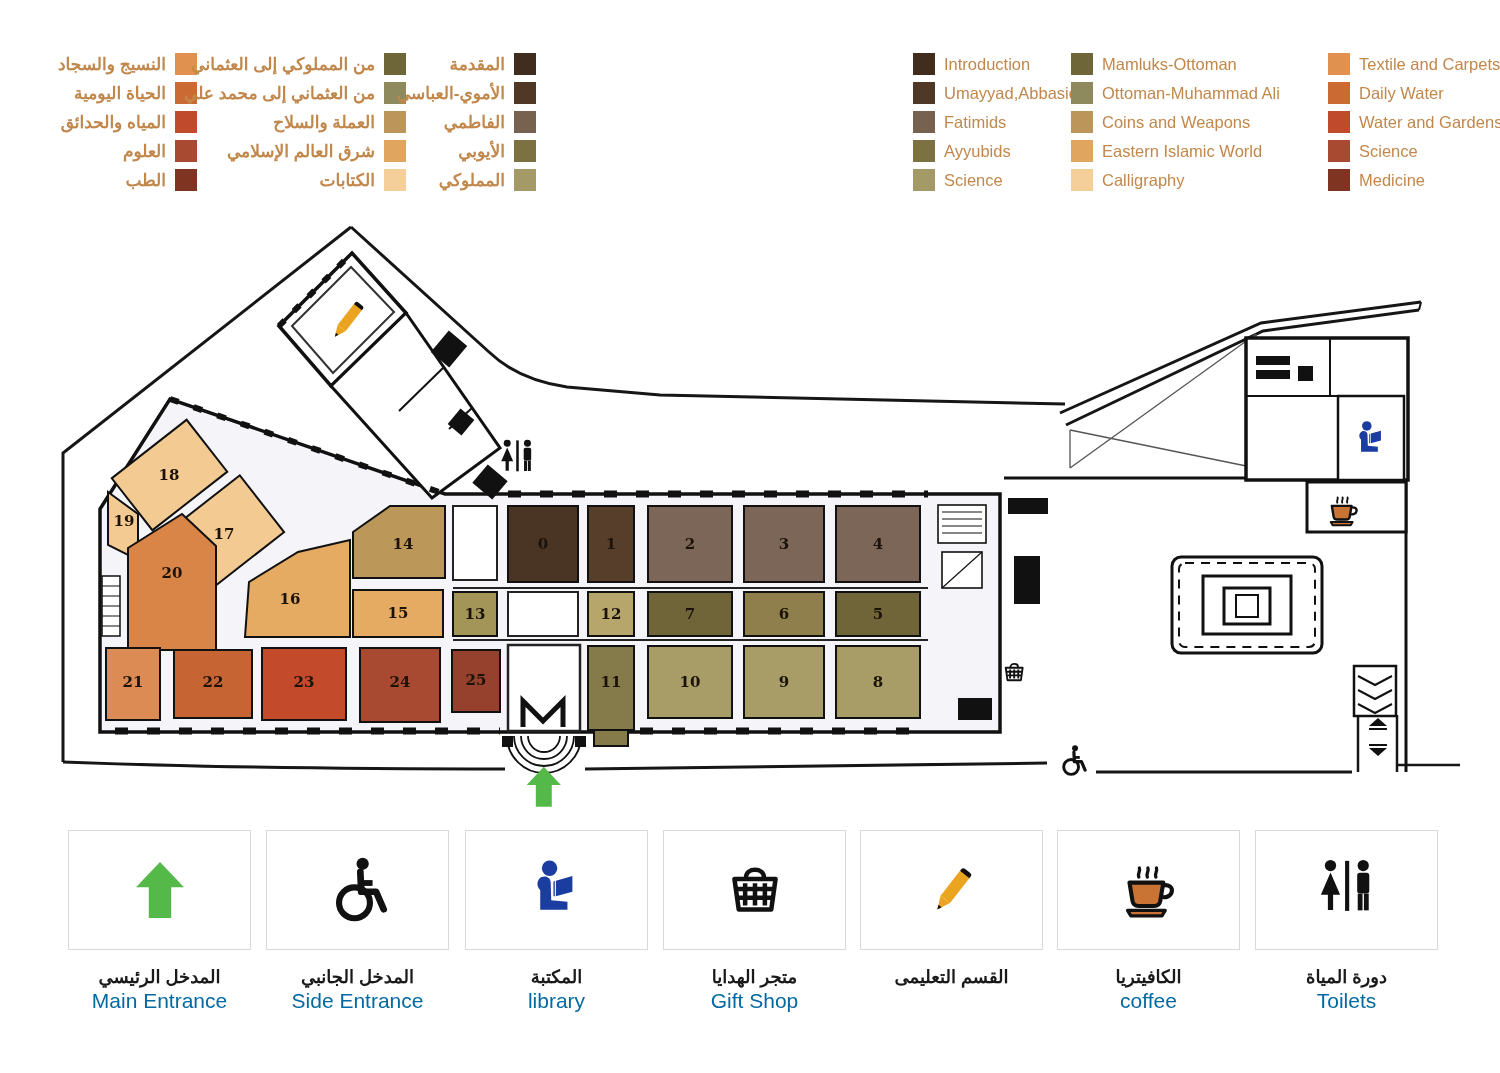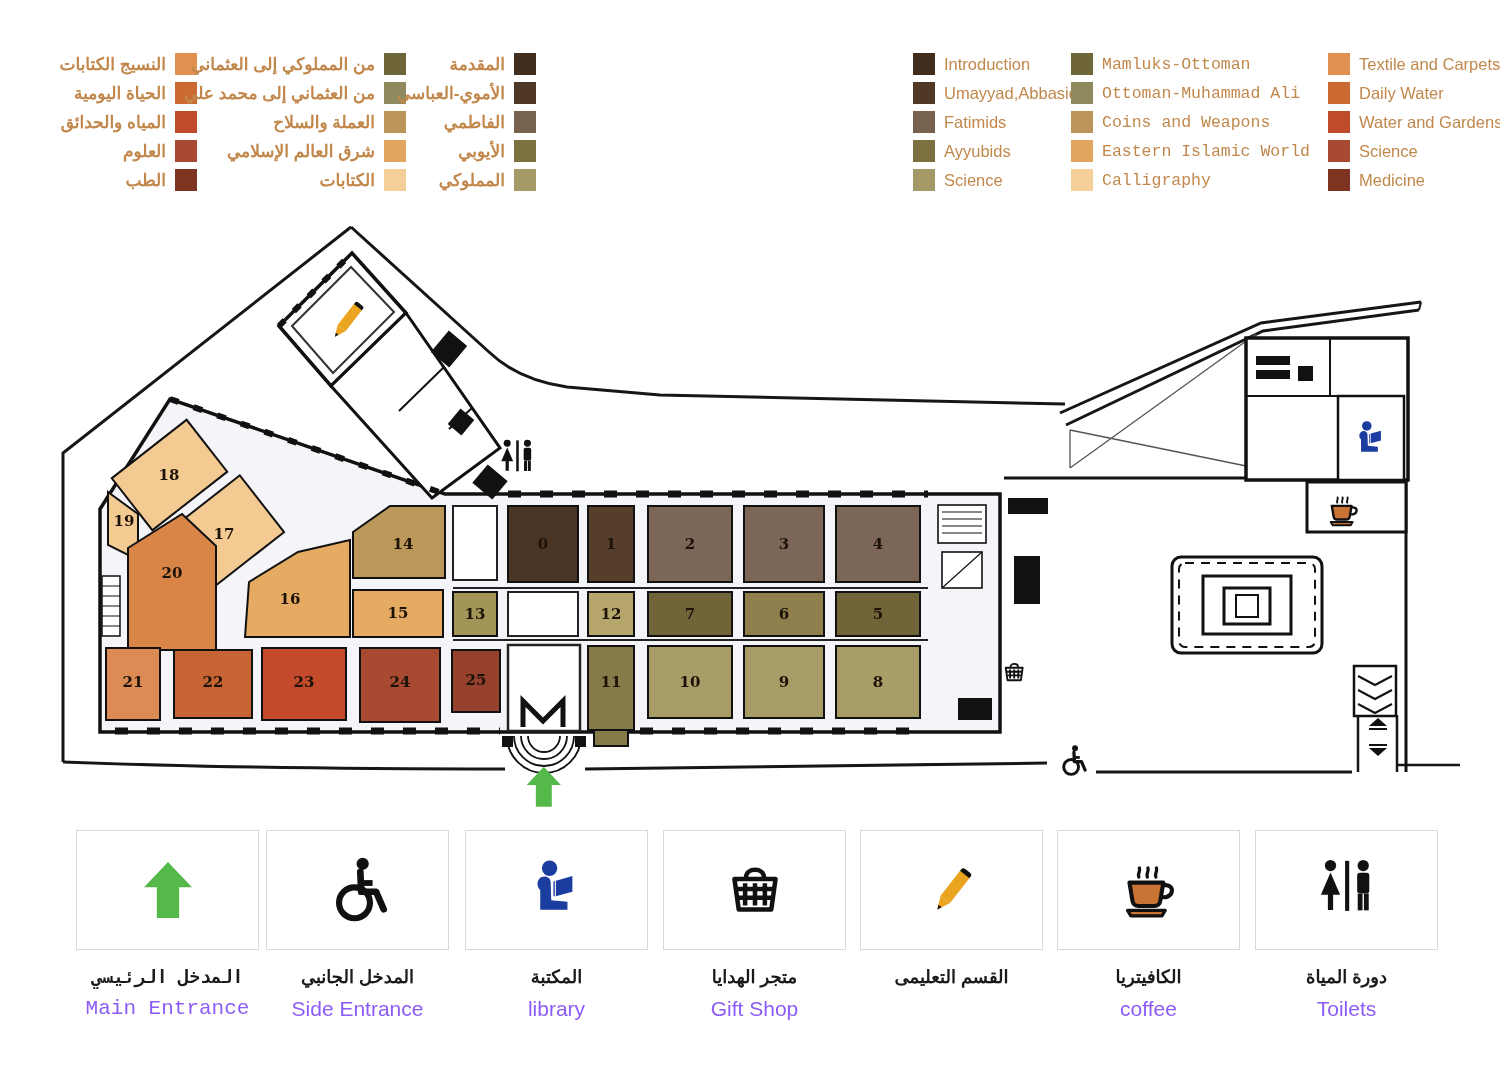--- a/index.html
+++ b/index.html
@@ -290,7 +290,7 @@
 
 <div class="legend-col" style="left:60px;width:137px;">
   <div class="legend-row ar">
-      <span class="leg-label ar" dir="rtl">النسيج الكتابات</span>
+      <span class="leg-label ar" dir="rtl">النسيج والسجاد</span>
       <span class="sq" style="background: rgb(224, 145, 79);"></span>
     </div>
   <div class="legend-row ar">

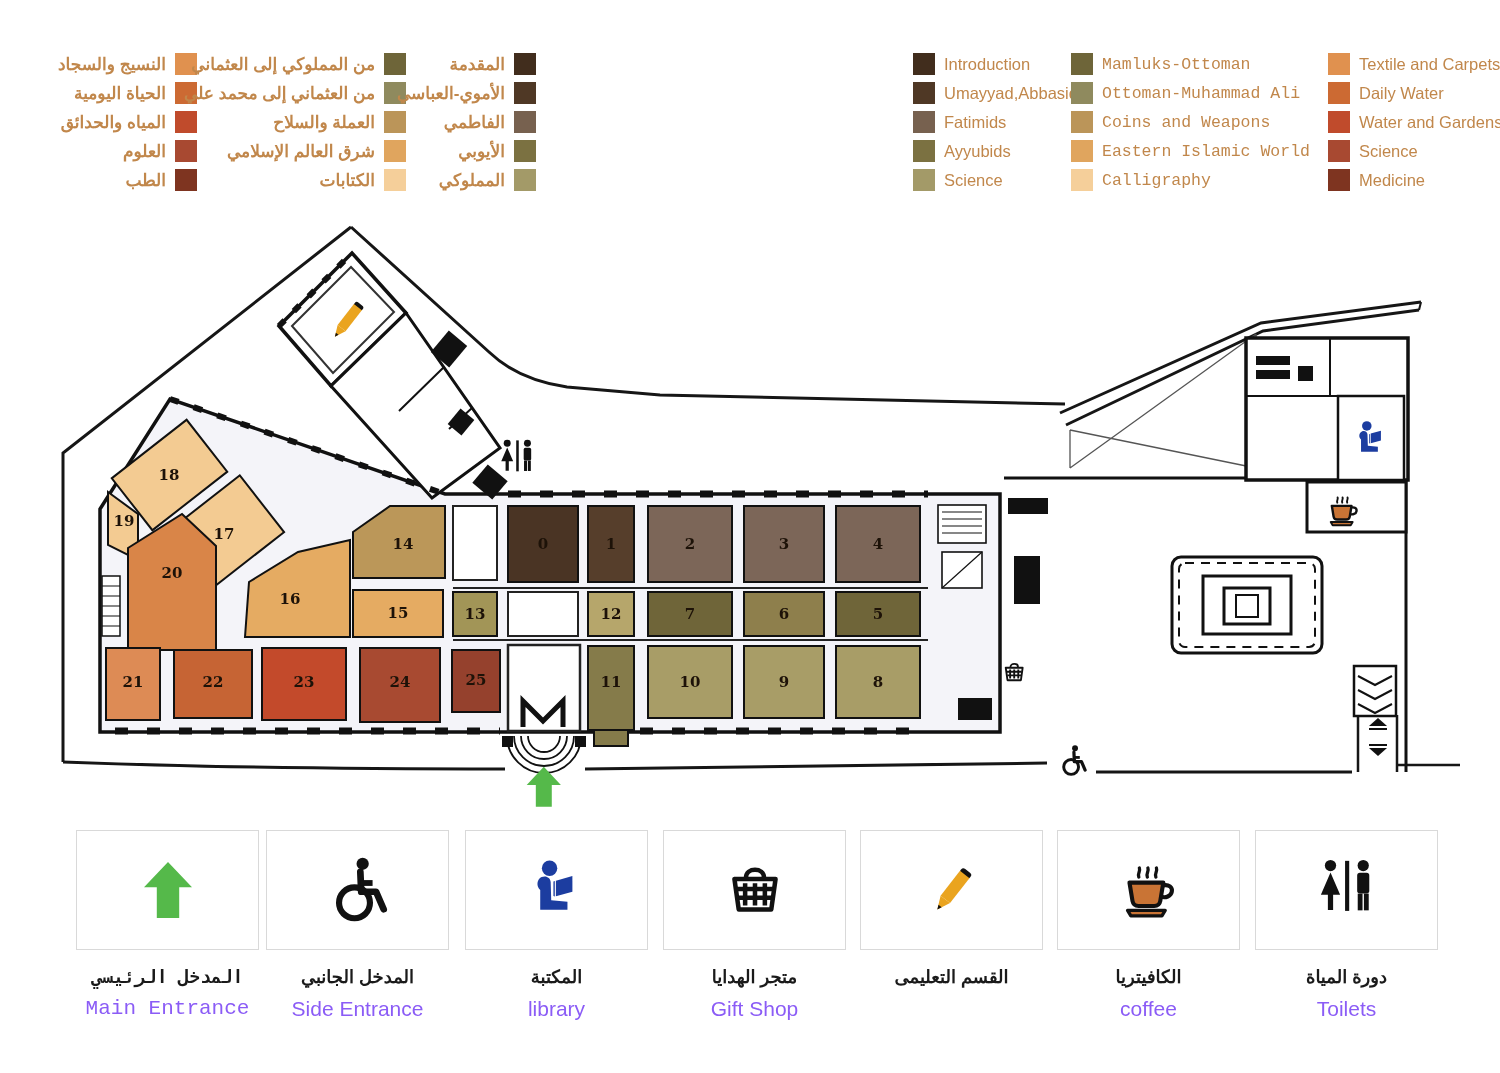--- a/index.html
+++ b/index.html
@@ -377,7 +377,7 @@
       <span class="leg-label">Science</span>
     </div>
 </div>
-<div class="legend-col" style="left:1071px;width:190px;font-family:Liberation Mono, monospace;">
+<div class="legend-col" style="left:1071px;width:190px;">
   <div class="legend-row">
       <span class="sq" style="background: rgb(110, 101, 57);"></span>
       <span class="leg-label">Mamluks-Ottoman</span>

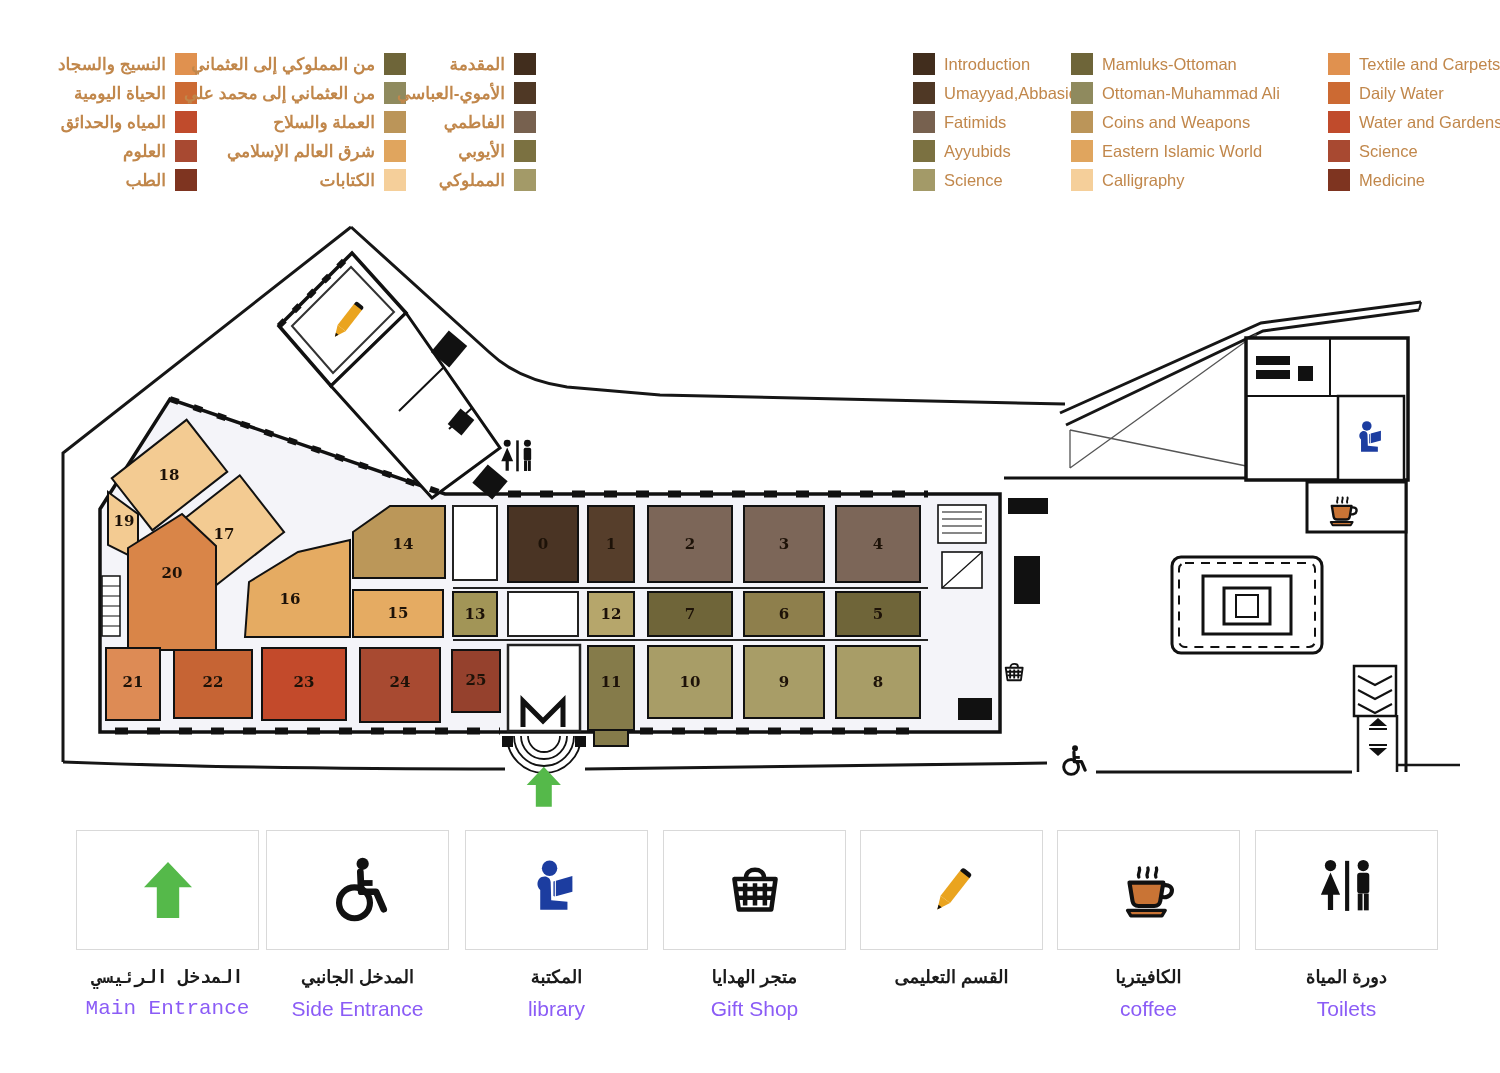--- a/index.html
+++ b/index.html
@@ -422,7 +422,7 @@
     </div>
 </div>
 
-<div class="facility" style="left:76px;font-family:Liberation Mono, monospace;">
+<div class="facility" style="left:68px;">
   <div class="fac-card">
       <svg width="64" height="64" viewBox="0 0 24 24">
         <use href="#i-arrow"></use>

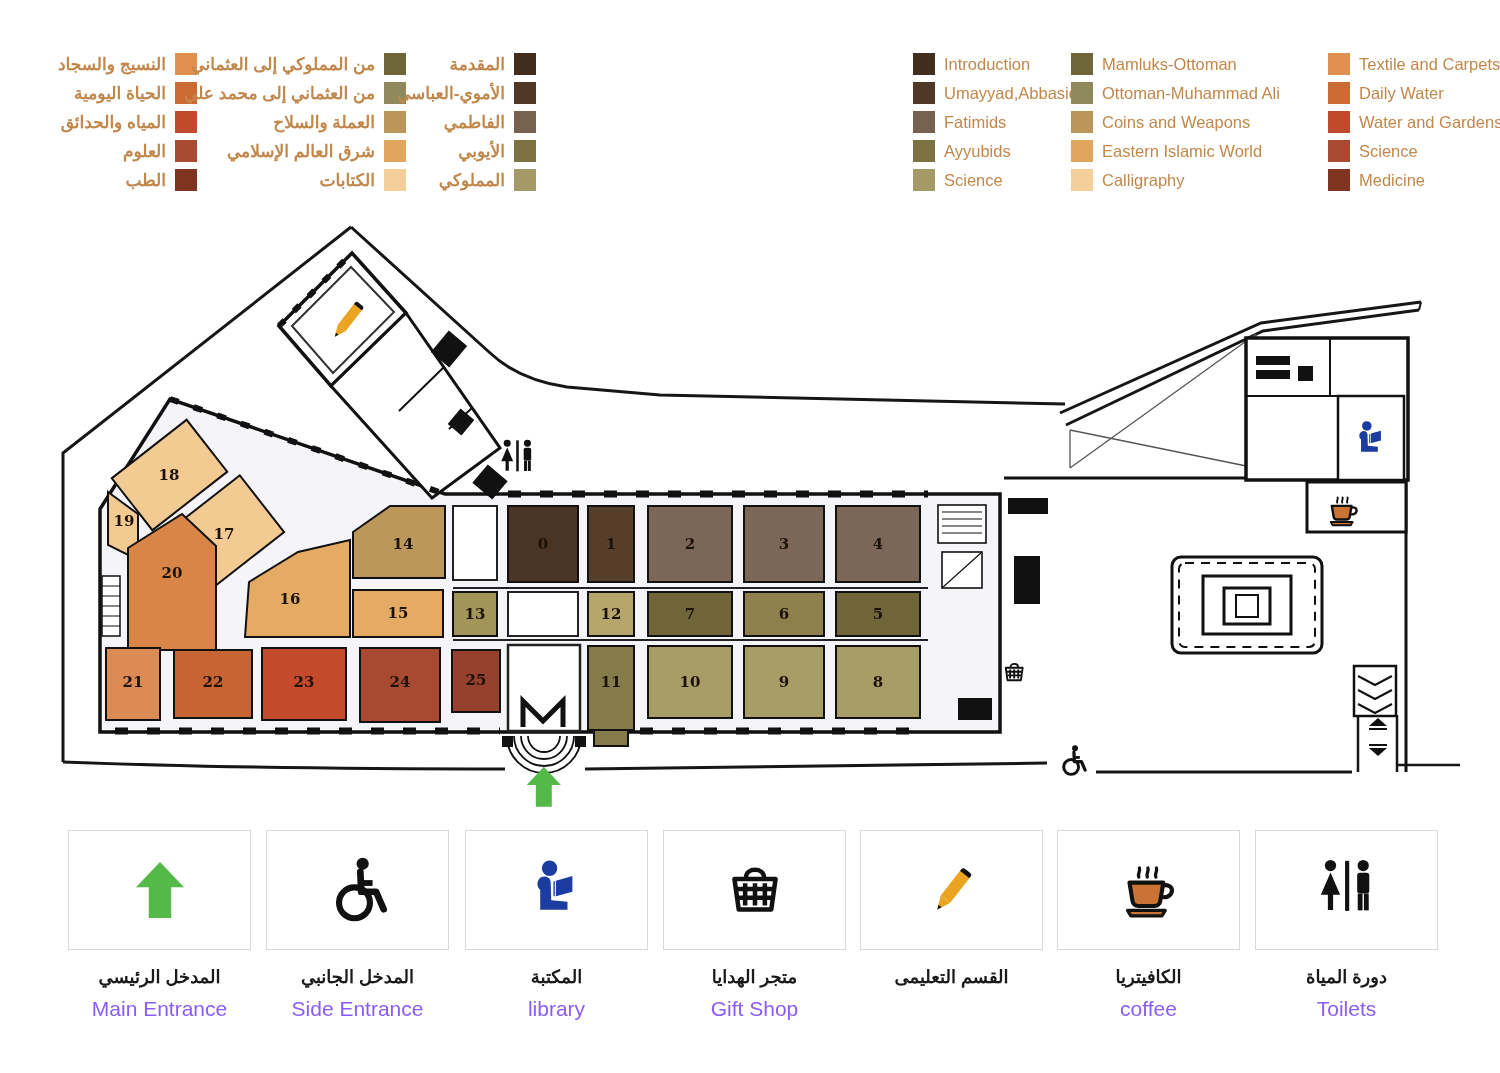--- a/index.html
+++ b/index.html
@@ -15,7 +15,7 @@
   .facility{position:absolute;top:830px;width:183px;text-align:center;}
   .fac-card{width:181px;height:118px;border:1px solid #d9d9d9;background:#fff;display:flex;align-items:center;justify-content:center;}
   .fac-ar{margin-top:16px;font-size:18px;font-weight:bold;color:#1a1a1a;direction:rtl;}
-  .fac-en{margin-top:8px;font-size:21px;color:#8b5cf6;line-height:1.25;}
+  .fac-en{margin-top:0;font-size:21px;color:#0369a1;line-height:1.25;}
 </style>
 </head>
 <body>

